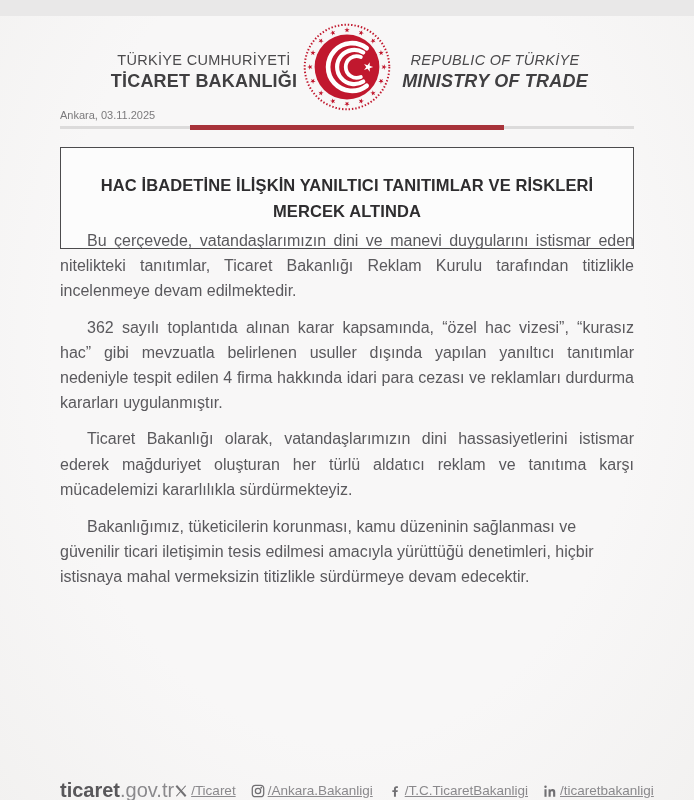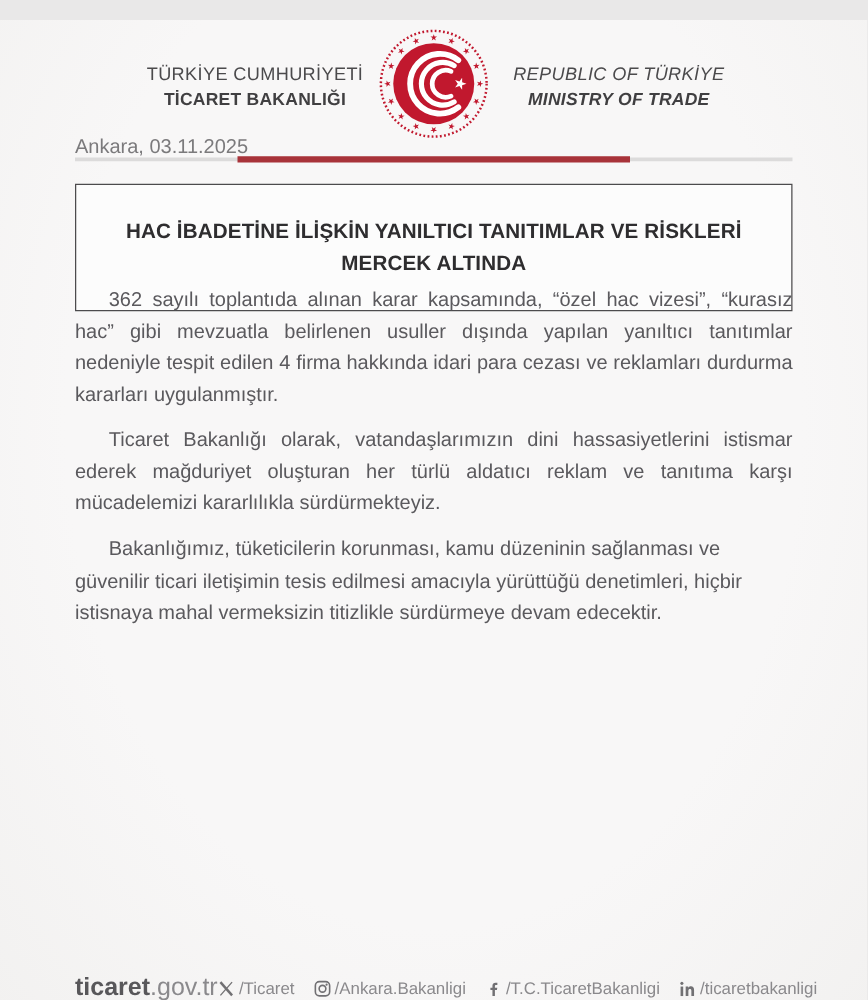--- a/index.html
+++ b/index.html
@@ -20,7 +20,7 @@
   .org-block.left  { left: 104px; }
   .org-block.right { left: 395px; font-style: italic; }
   .org-line1 { font-size: 14.5px; letter-spacing: 0.3px; color: #4b4a4c; font-weight: 400; }
-  .org-line2 { font-size: 14px; letter-spacing: 0.2px; color: #403f41; font-weight: 700; margin-top: 3px; }
+  .org-line2 { font-size: 18px; letter-spacing: 0.2px; color: #403f41; font-weight: 700; margin-top: 3px; }
 
   .emblem { position: absolute; left: 302px; top: 6px; width: 90px; height: 90px; }
 

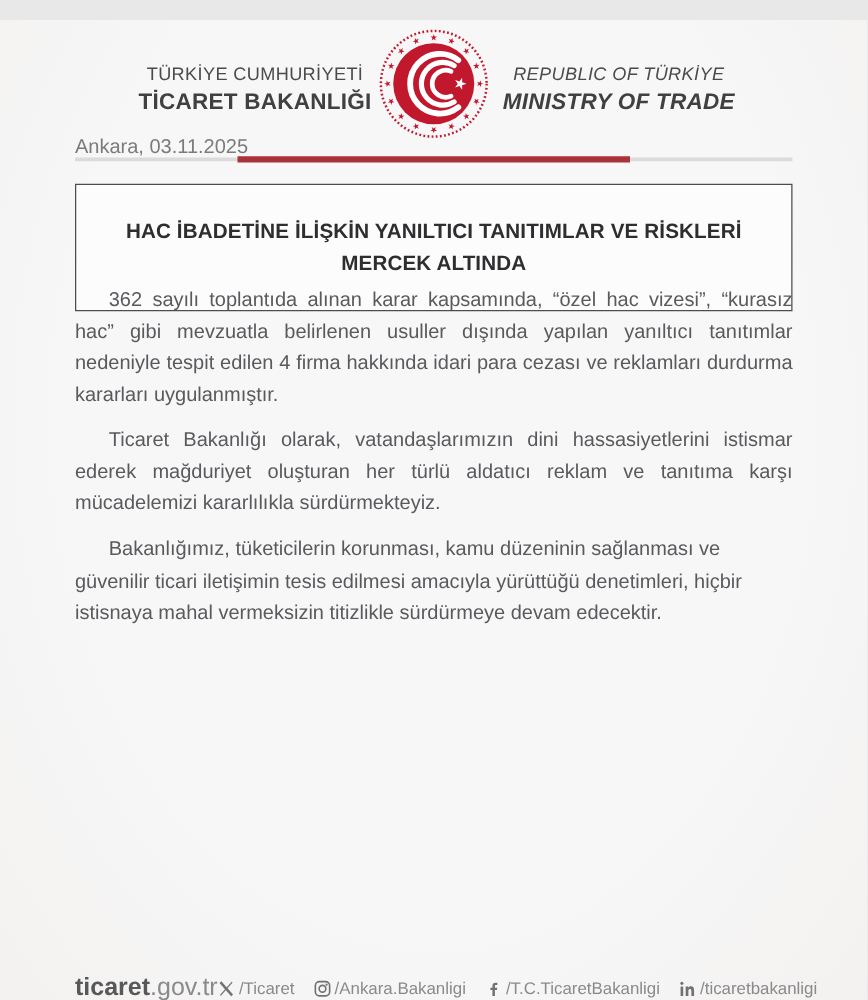--- a/index.html
+++ b/index.html
@@ -24,7 +24,7 @@
 
   .emblem { position: absolute; left: 302px; top: 6px; width: 90px; height: 90px; }
 
-  .dateline { position: absolute; left: 60px; top: 93px; font-size: 16px; color: #7b7a7c; }
+  .dateline { position: absolute; left: 60px; top: 93px; font-size: 11px; color: #7b7a7c; }
 
   .divider { position: absolute; left: 60px; top: 110px; width: 574px; height: 3px; background: #dcdbdb; }
   .divider-red { position: absolute; left: 130px; top: -1px; width: 314px; height: 4.5px; background: #a8333a; }

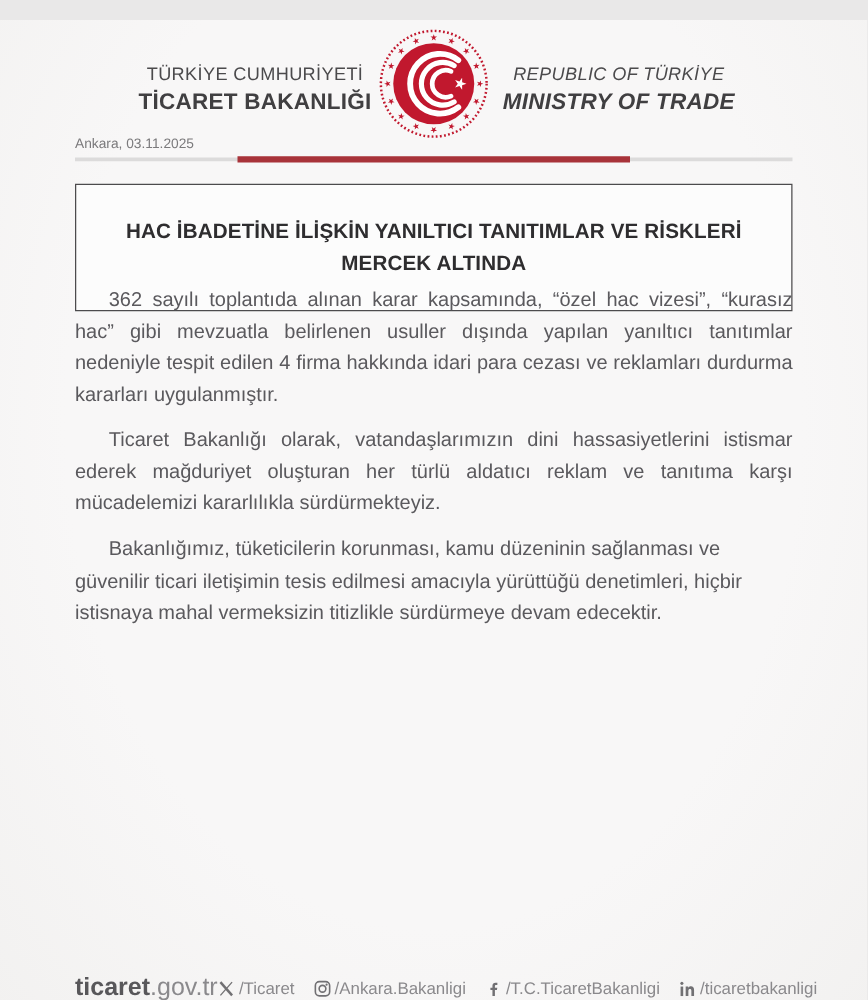--- a/index.html
+++ b/index.html
@@ -127,6 +127,7 @@
   </div>
 
   <div class="body-text">
+    <p>Bu çerçevede, vatandaşlarımızın dini ve manevi duygularını istismar eden nitelikteki tanıtımlar, Ticaret Bakanlığı Reklam Kurulu tarafından titizlikle incelenmeye devam edilmektedir.</p>
     <p>362 sayılı toplantıda alınan karar kapsamında, “özel hac vizesi”, “kurasız hac” gibi mevzuatla belirlenen usuller dışında yapılan yanıltıcı tanıtımlar nedeniyle tespit edilen 4 firma hakkında idari para cezası ve reklamları durdurma kararları uygulanmıştır.</p>
     <p>Ticaret Bakanlığı olarak, vatandaşlarımızın dini hassasiyetlerini istismar ederek mağduriyet oluşturan her türlü aldatıcı reklam ve tanıtıma karşı mücadelemizi kararlılıkla sürdürmekteyiz.</p>
     <p>Bakanlığımız, tüketicilerin korunması, kamu düzeninin sağlanması ve güvenilir ticari iletişimin tesis edilmesi amacıyla yürüttüğü denetimleri, hiçbir istisnaya mahal vermeksizin titizlikle sürdürmeye devam edecektir.</p>

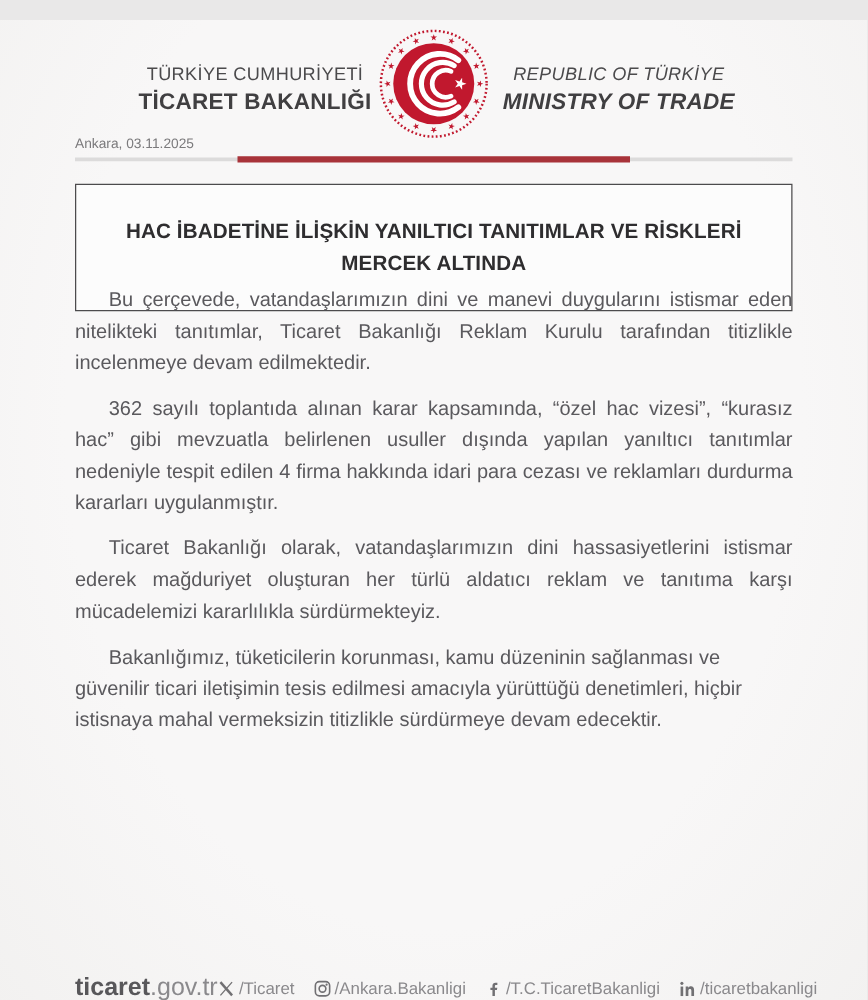--- a/index.html
+++ b/index.html
@@ -57,7 +57,7 @@
   .website { font-size: 20px; color: #8a898c; cursor: pointer; }
   .website b { color: #58575a; font-weight: 700; }
   .social { display: flex; align-items: center; gap: 15px; margin-left: auto; }
-  .social-item { display: flex; align-items: flex-end; gap: 3px; font-size: 13.5px; color: #8a898c; cursor: pointer; }
+  .social-item { display: flex; align-items: flex-end; gap: 3px; font-size: 13.5px; color: #8a898c; cursor: pointer; text-decoration: underline; }
   .social-item svg { display: block; width: 14px; height: 14px; }
   .ico-stroke { stroke: #717073; fill: none; }
   .ico-fill { fill: #717073; }

